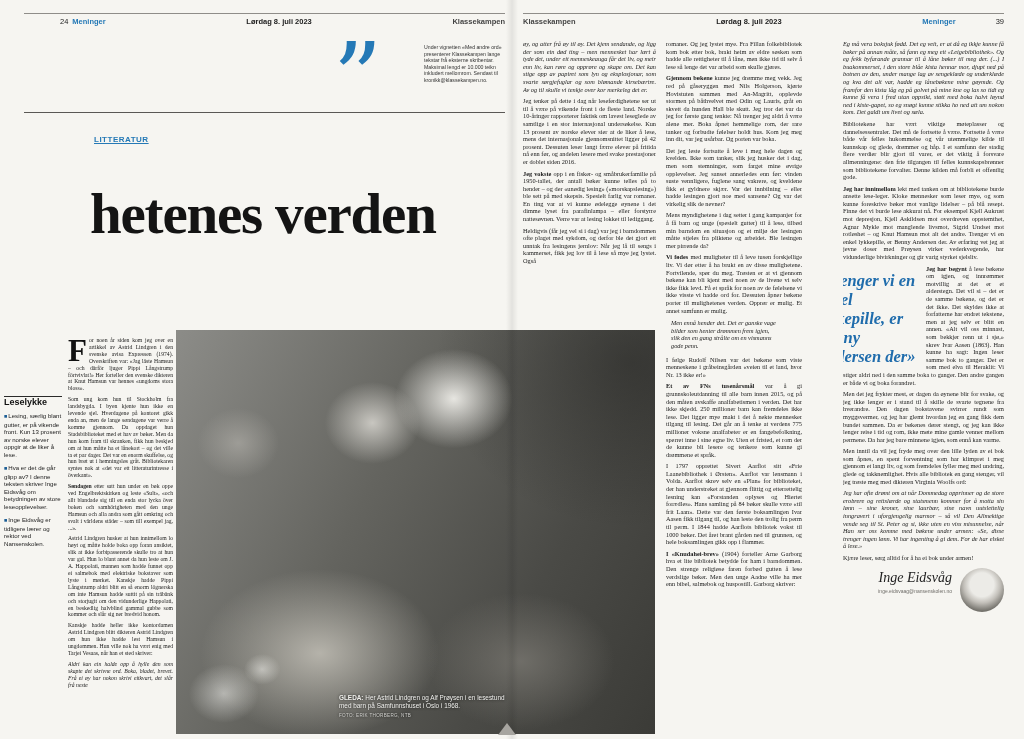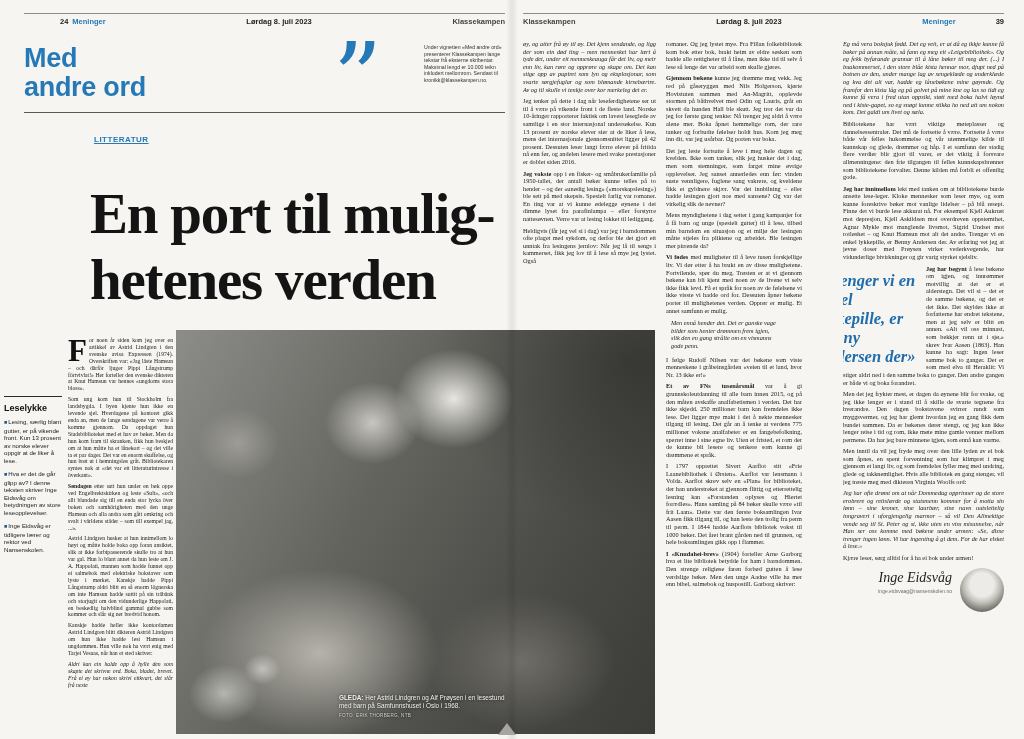--- a/index.html
+++ b/index.html
@@ -8,7 +8,7 @@
   .rule{position:absolute;height:1px;background:#8f8d89;}
   .folio{position:absolute;top:17px;display:flex;justify-content:space-between;align-items:baseline;
          font-family:"Liberation Sans",sans-serif;font-size:7.5px;color:#222;}
-  .folio .num{font-weight:bold;padding-left:36px;}
+  .folio .num{font-weight:normal;padding-left:36px;}
   .folio .sec{font-weight:bold;color:#2579b6;margin-left:4px;}
   .folio .date{font-weight:bold;}
   .folio .paper{color:#444;font-weight:bold;}

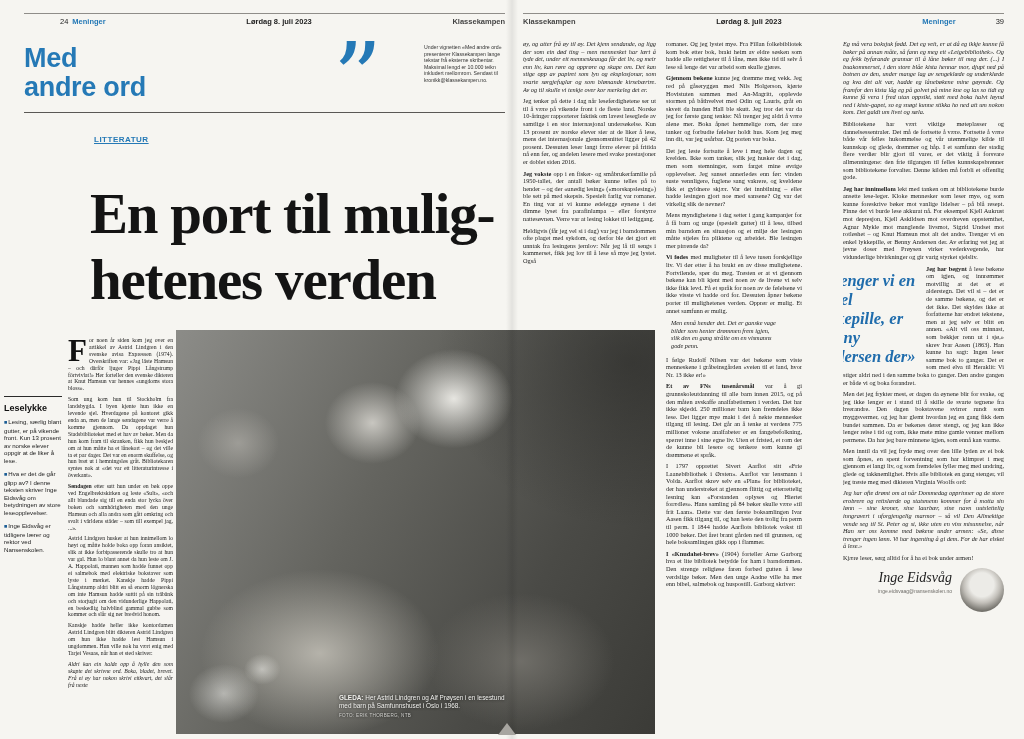--- a/index.html
+++ b/index.html
@@ -96,10 +96,6 @@
     </span>
   </div>
 
-  <div class="masthead">
-    <div>Med</div>
-    <div>andre ord</div>
-  </div>
 
   <div class="qglyph">
     <span>”</span>

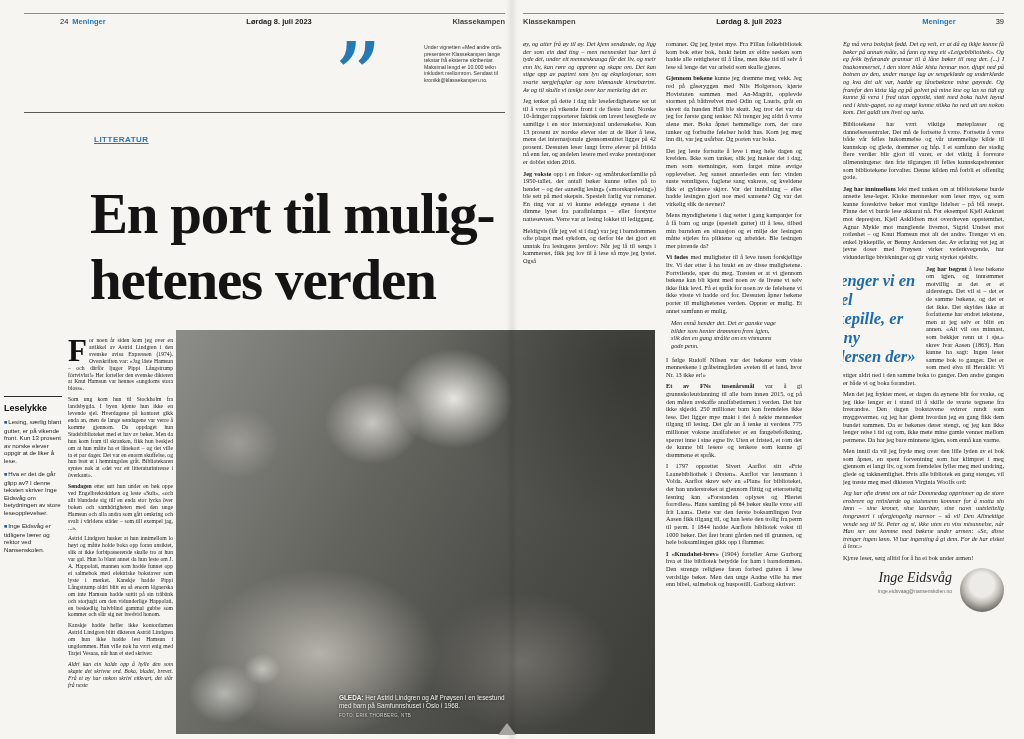--- a/index.html
+++ b/index.html
@@ -106,7 +106,6 @@
 
   <div class="kicker">LITTERATUR</div>
   <div class="headline">
-    <div>En port til mulig-</div>
     <div>hetenes verden</div>
   </div>
 

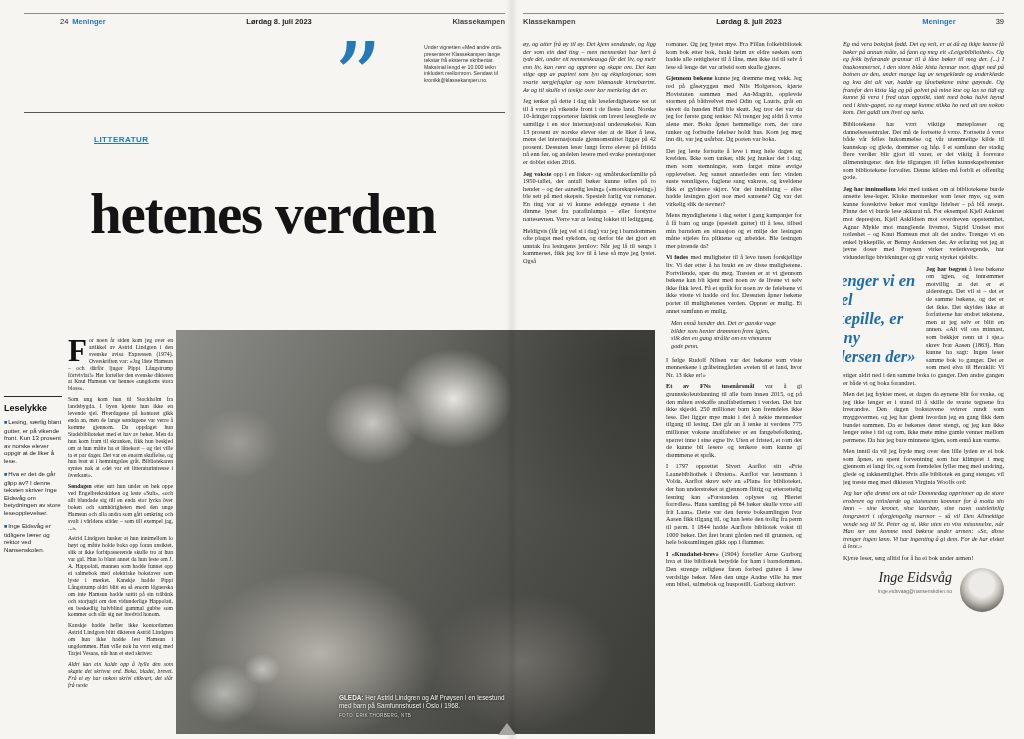--- a/index.html
+++ b/index.html
@@ -27,7 +27,7 @@
   .headline{position:absolute;left:90px;top:181px;width:430px;font-weight:bold;
             font-size:57px;line-height:66px;letter-spacing:-1.2px;color:#141414;}
   .sidebar{position:absolute;left:4px;top:396px;width:58px;border-top:1px solid #2a2a2a;
-           padding-top:6px;font-family:"Liberation Sans",sans-serif;}
+           font-family:"Liberation Sans",sans-serif;}
   .sidebar h3{margin:0 0 5px 0;font-size:9px;color:#111;}
   .sb-item{font-size:6.1px;line-height:7.5px;color:#222;margin-bottom:6px;}
   .sb-item .bullet{color:#1a5c94;font-size:5.5px;margin-right:1px;}

